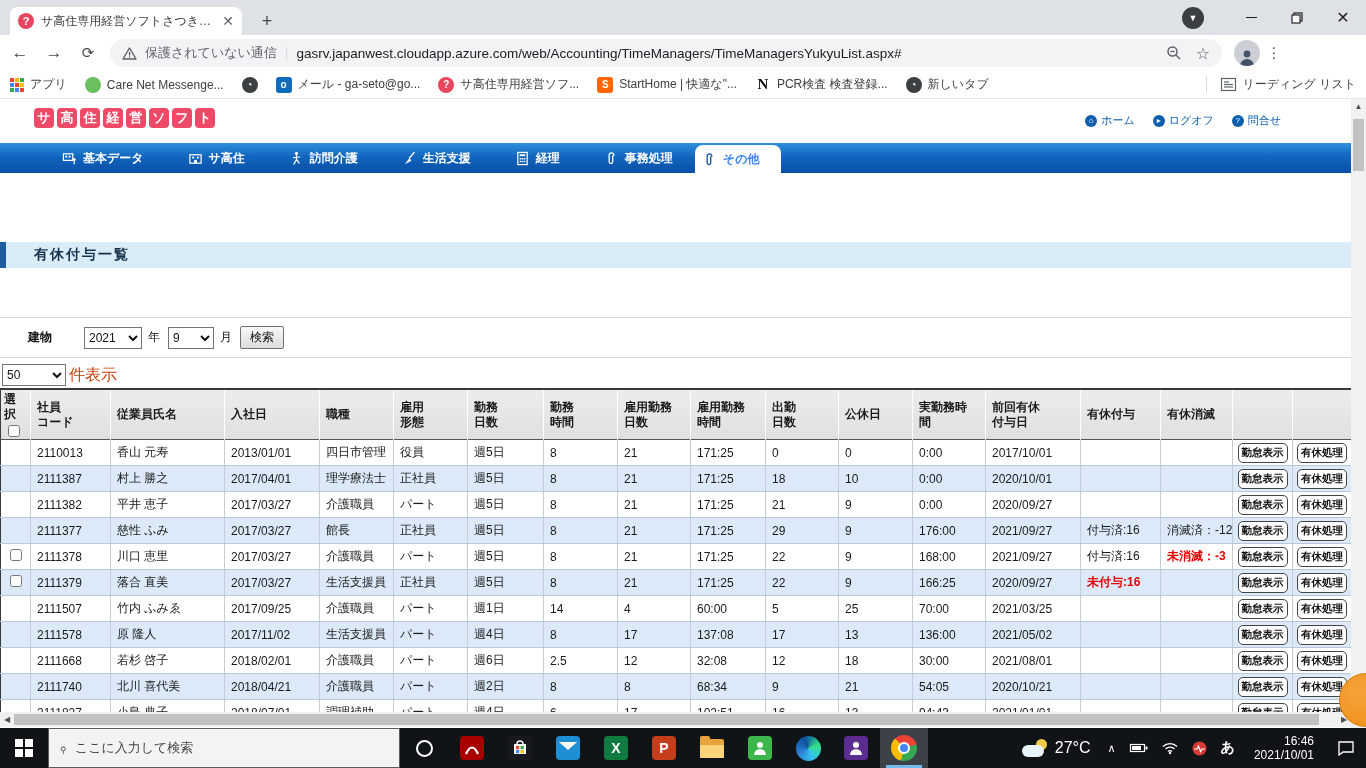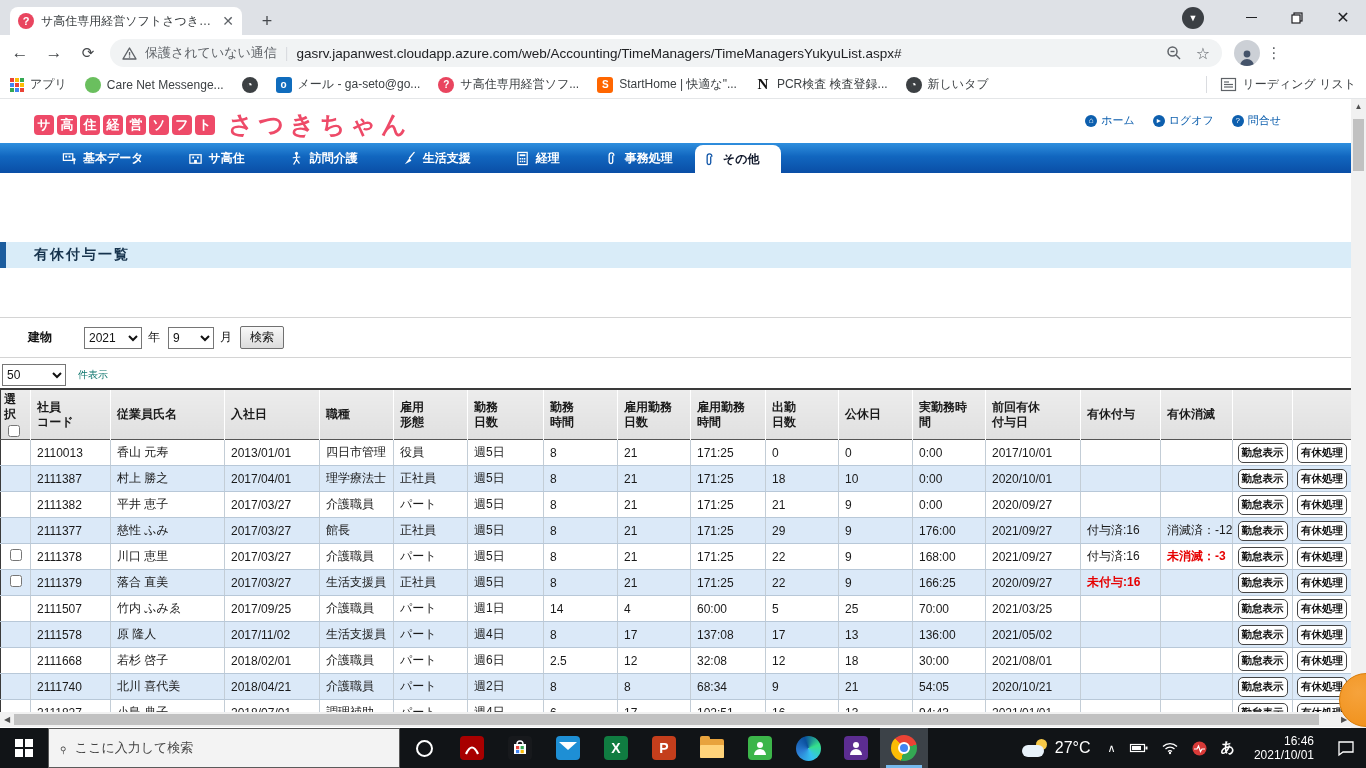--- a/index.html
+++ b/index.html
@@ -272,7 +272,6 @@
         <span class="logo-box">ソ</span>
         <span class="logo-box">フ</span>
         <span class="logo-box">ト</span>
-        <span class="logo-name">さつきちゃん</span>
       </div>
       <div class="header-links">
         <span class="hlink">

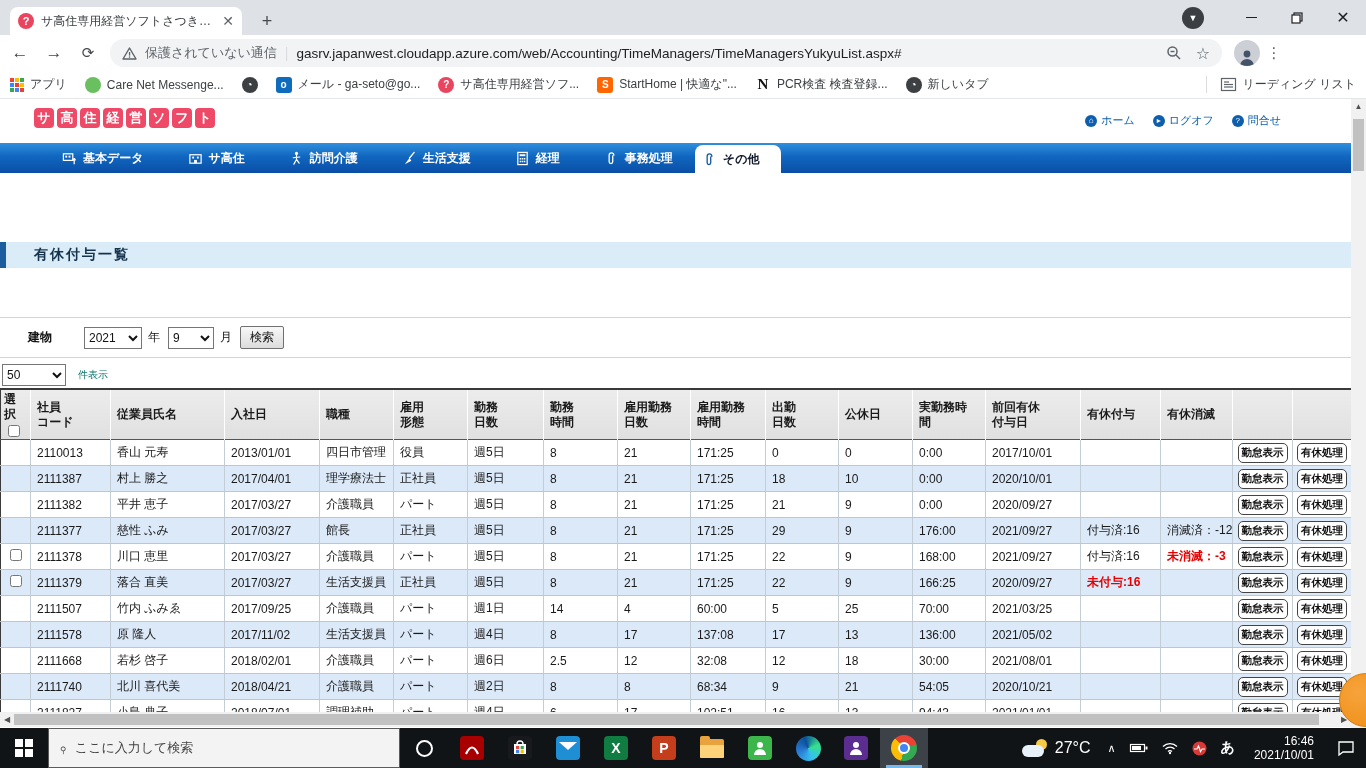--- a/index.html
+++ b/index.html
@@ -54,7 +54,7 @@
 
   .mainnav { position:absolute; left:0; top:44px; width:1366px; height:30px; background:linear-gradient(180deg,#2f8fde 0%,#1166bf 45%,#0a4ea6 100%); display:flex; align-items:stretch; padding-left:40px; }
   .nav-item { display:flex; align-items:center; gap:6px; padding:0 22px; color:#fff; font-size:12px; font-weight:bold; cursor:pointer; }
-  .nav-item.active { background:#fff; color:#0f172a; border-radius:8px 8px 0 0; margin-top:2px; padding-top:0;padding-left:7px; }
+  .nav-item.active { background:#fff; color:#3b82f6; border-radius:8px 8px 0 0; margin-top:2px; padding-top:0;padding-left:7px; }
   .nav-item svg { display:block; }
 
   .breadcrumb { position:absolute; left:0; top:74px; width:1366px; height:23px; background:linear-gradient(#ffffff,#f0f0f0); border-bottom:1px solid #e2e2e2; display:flex; align-items:center; }

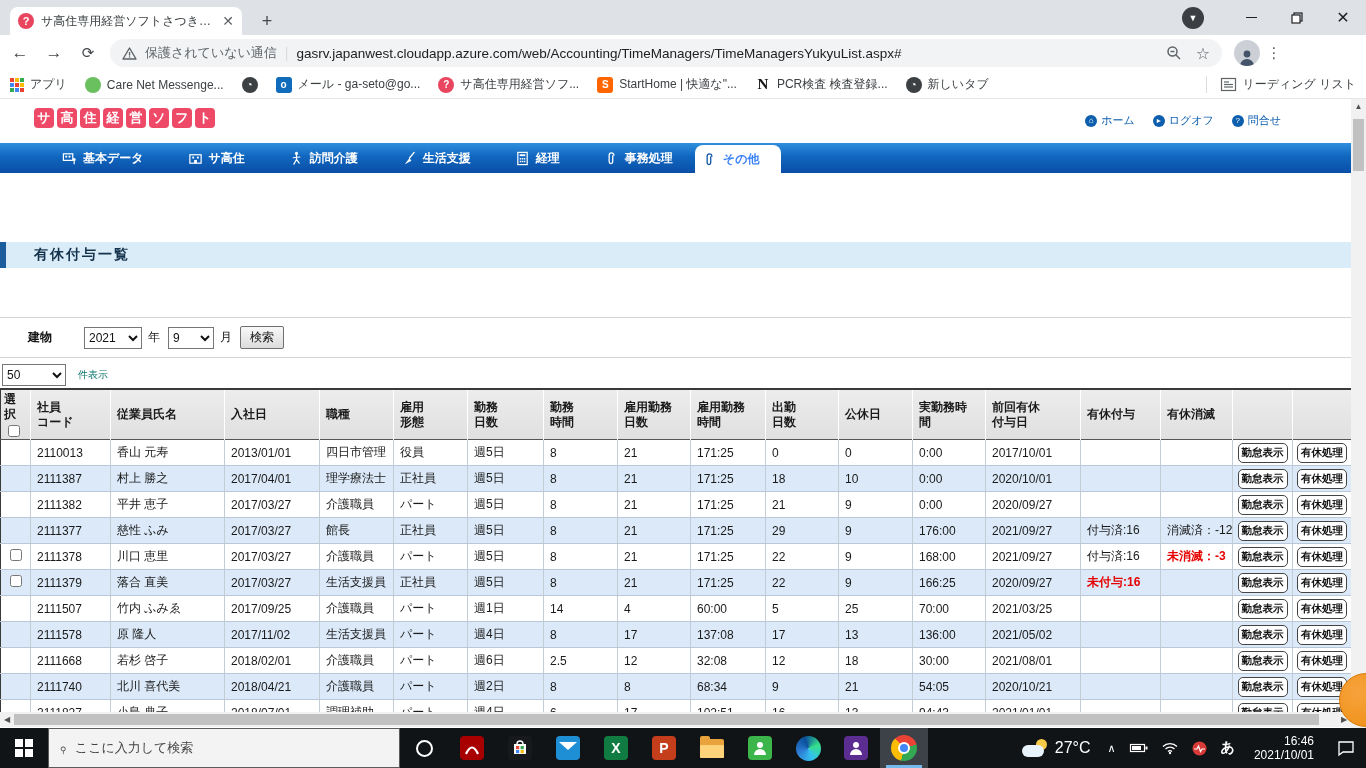--- a/index.html
+++ b/index.html
@@ -75,7 +75,7 @@
 
   .count-row { position:absolute; left:0; top:265px; display:flex; align-items:center; }
   .sel-count { width:64px; margin-left:2px; }
-  .count-label { margin-left:12px; font-size:10px; color:#0f766e; }
+  .count-label { margin-left:3px; font-size:16px; color:#c2410c; }
 
   
   .table-wrap { position:absolute; left:0; top:289px; width:1353px; }

